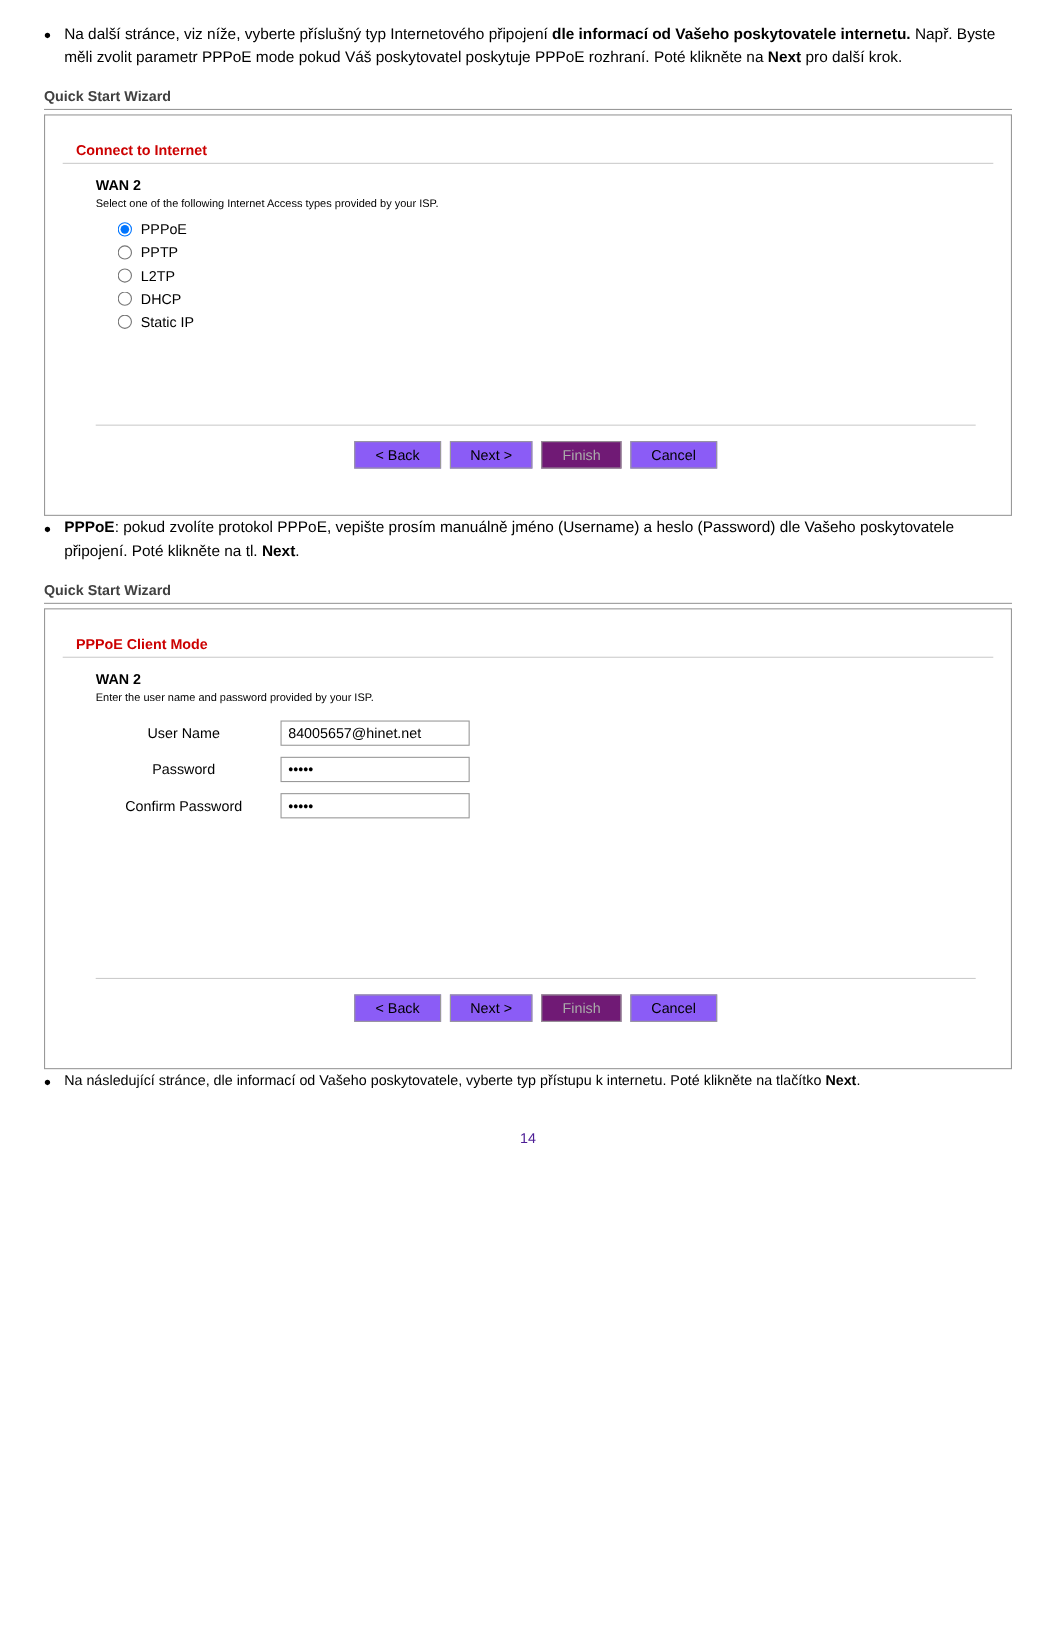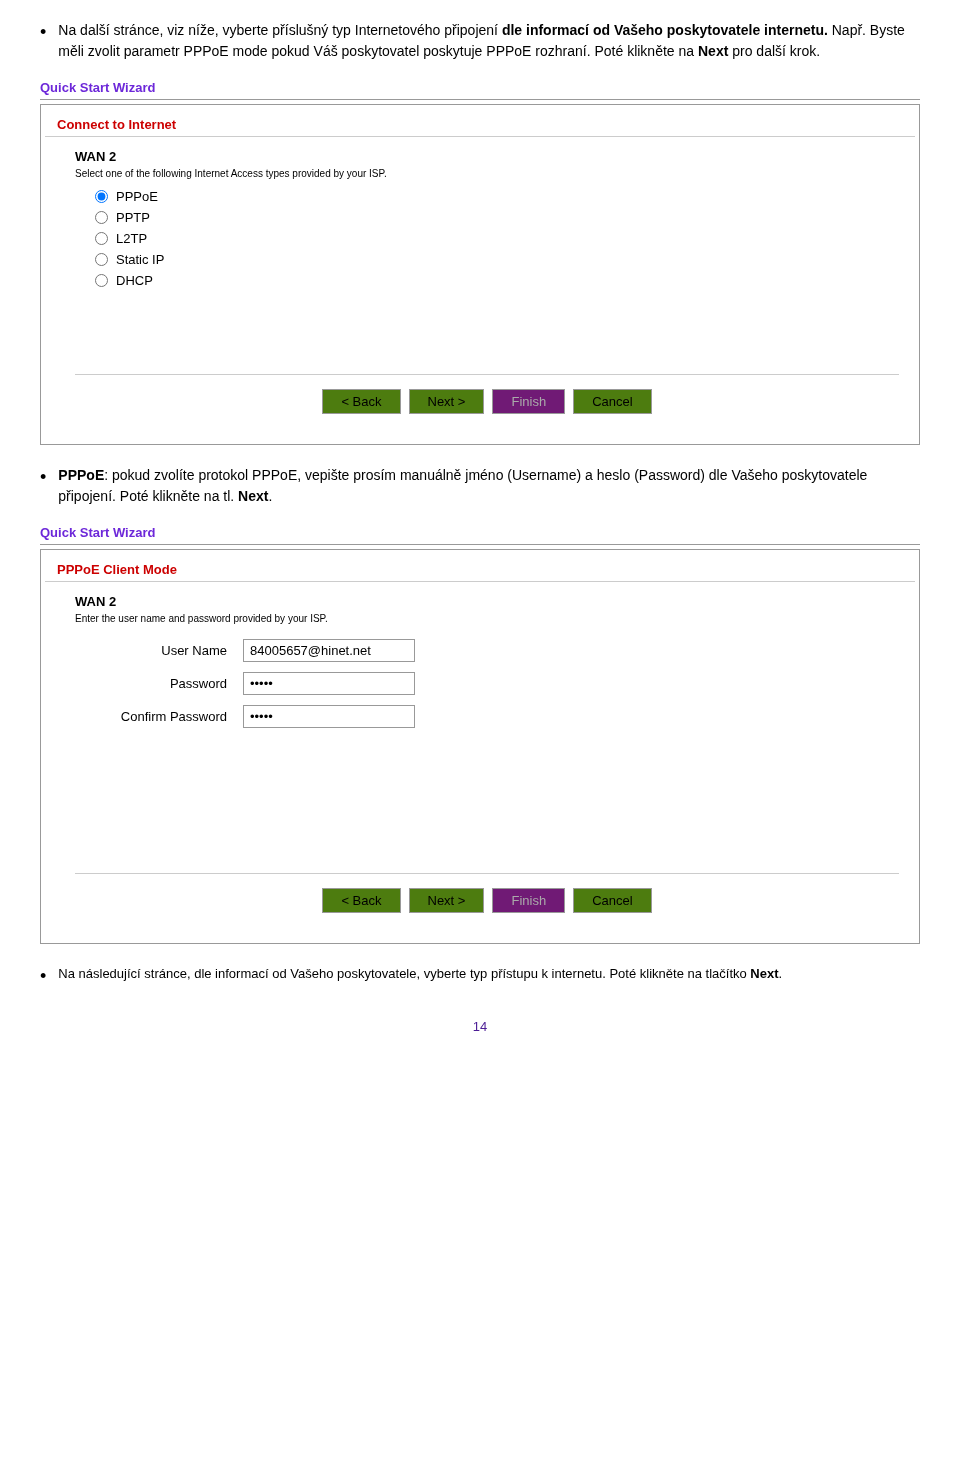--- a/index.html
+++ b/index.html
@@ -34,7 +34,7 @@
     .qsw-header {
       font-size: 13px;
       font-weight: bold;
-      color: #6d28d9;
+      color: #404040;
       margin-bottom: 4px;
       padding-bottom: 4px;
       border-bottom: 1px solid #999;

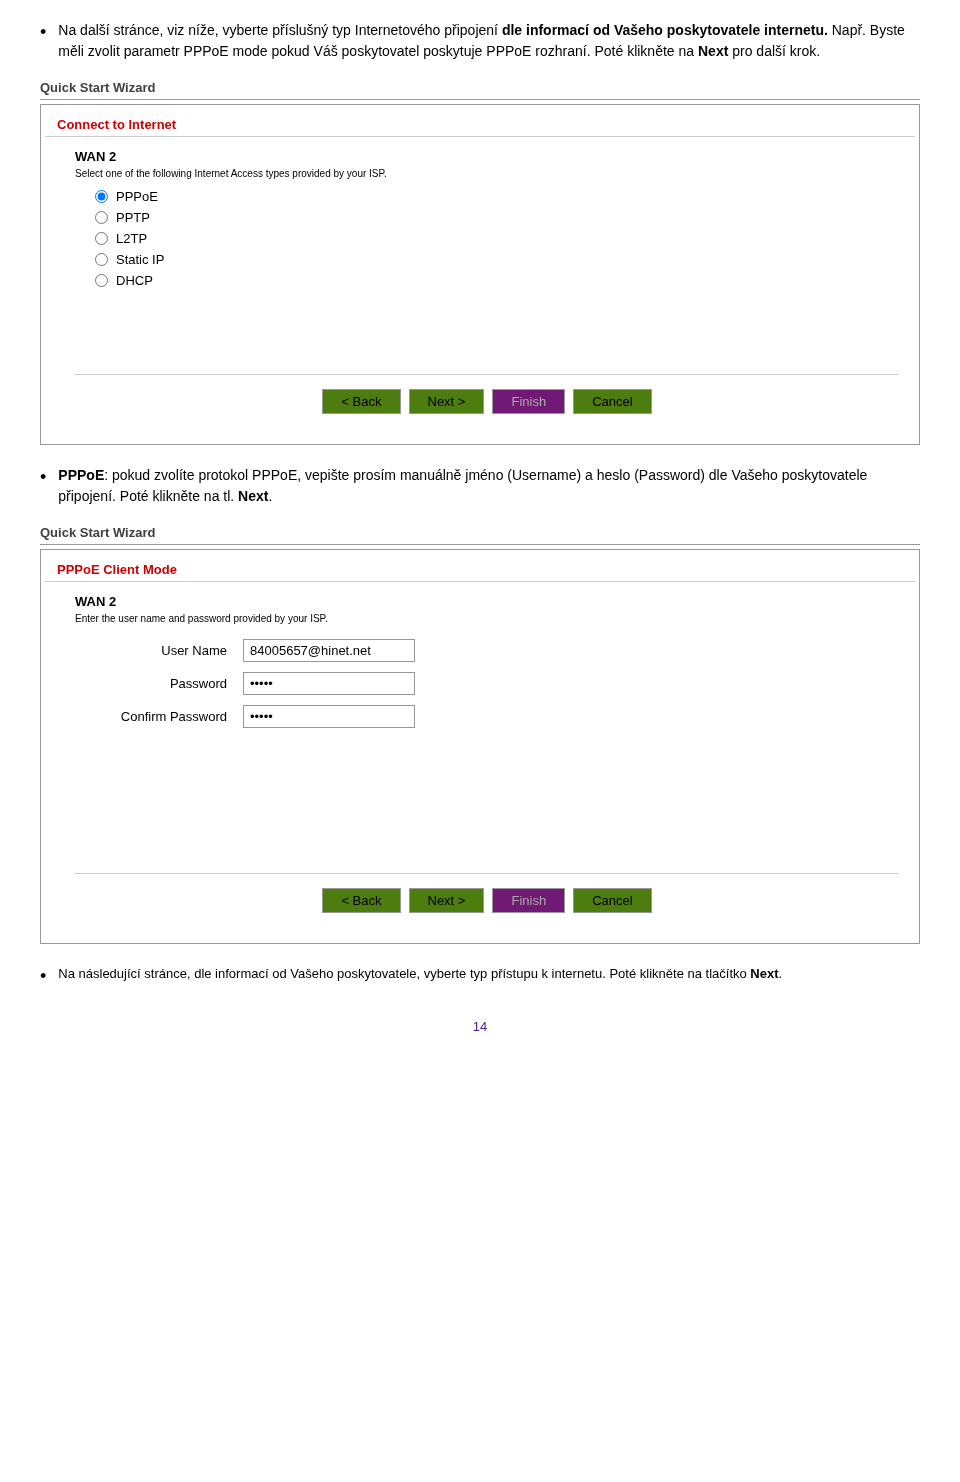--- a/index.html
+++ b/index.html
@@ -43,8 +43,7 @@
     
     .wizard-box {
       border: 1px solid #999;
-      margin-bottom: 20px;
-      padding: 4px;
+      padding: 16px;
     }
     .wizard-section-title {
       font-size: 13px;

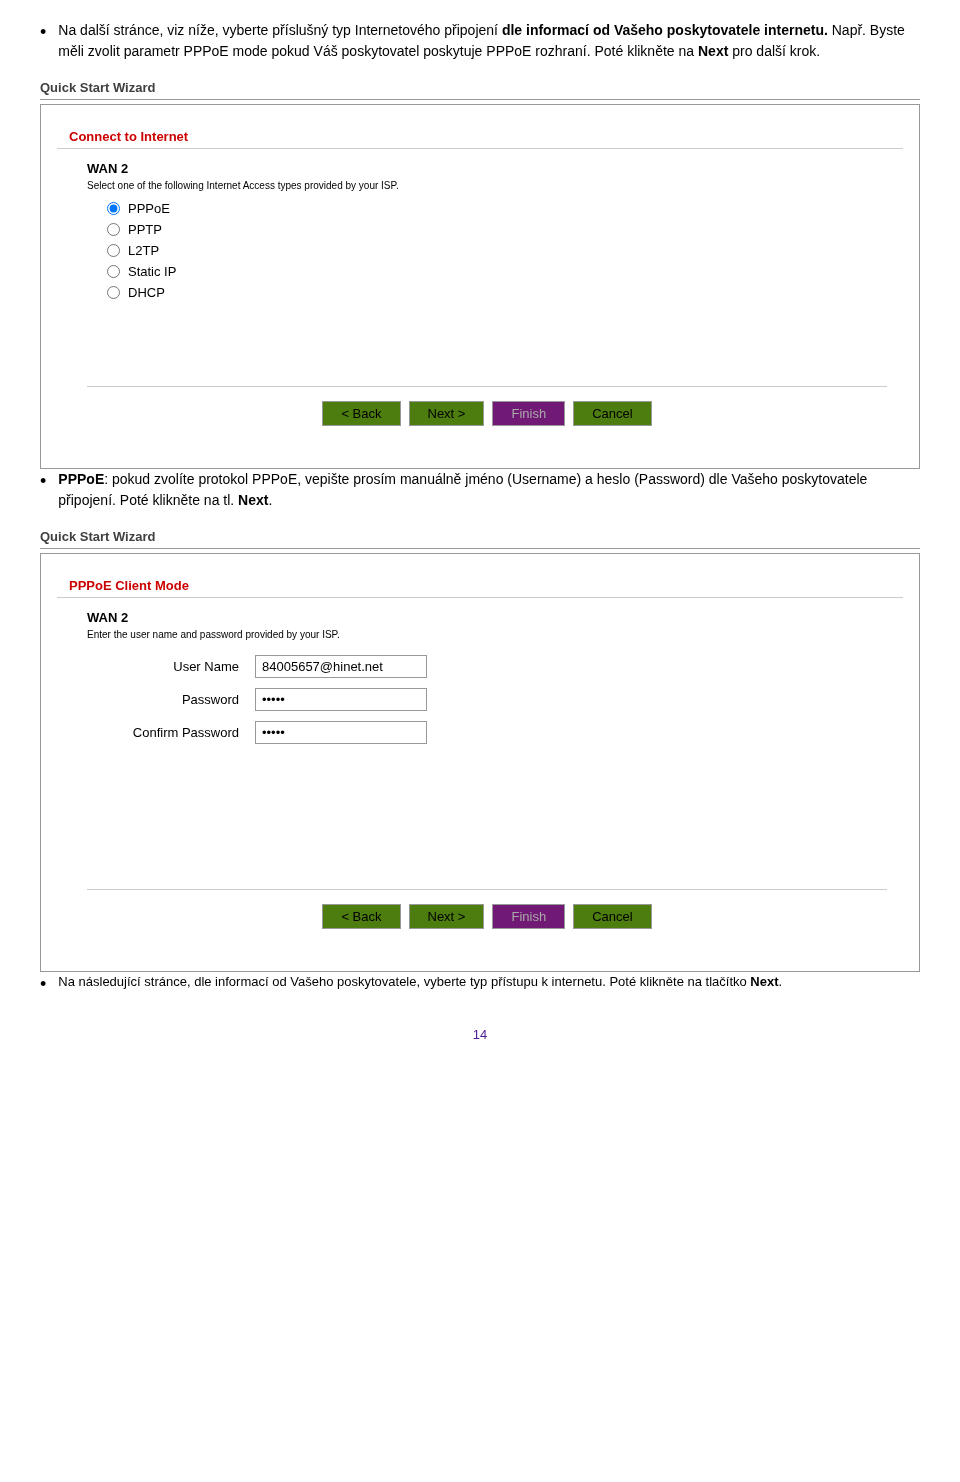--- a/index.html
+++ b/index.html
@@ -176,12 +176,12 @@
         <label for="l2tp">L2TP</label>
       </div>
       <div class="radio-item">
+        <input type="radio" name="wan_type" id="dhcp" style="">
+        <label for="dhcp">DHCP</label>
+      </div>
+      <div class="radio-item">
         <input type="radio" name="wan_type" id="staticip" style="">
         <label for="staticip">Static IP</label>
-      </div>
-      <div class="radio-item">
-        <input type="radio" name="wan_type" id="dhcp" style="">
-        <label for="dhcp">DHCP</label>
       </div>
     </div>
     <div class="wizard-spacer"></div>

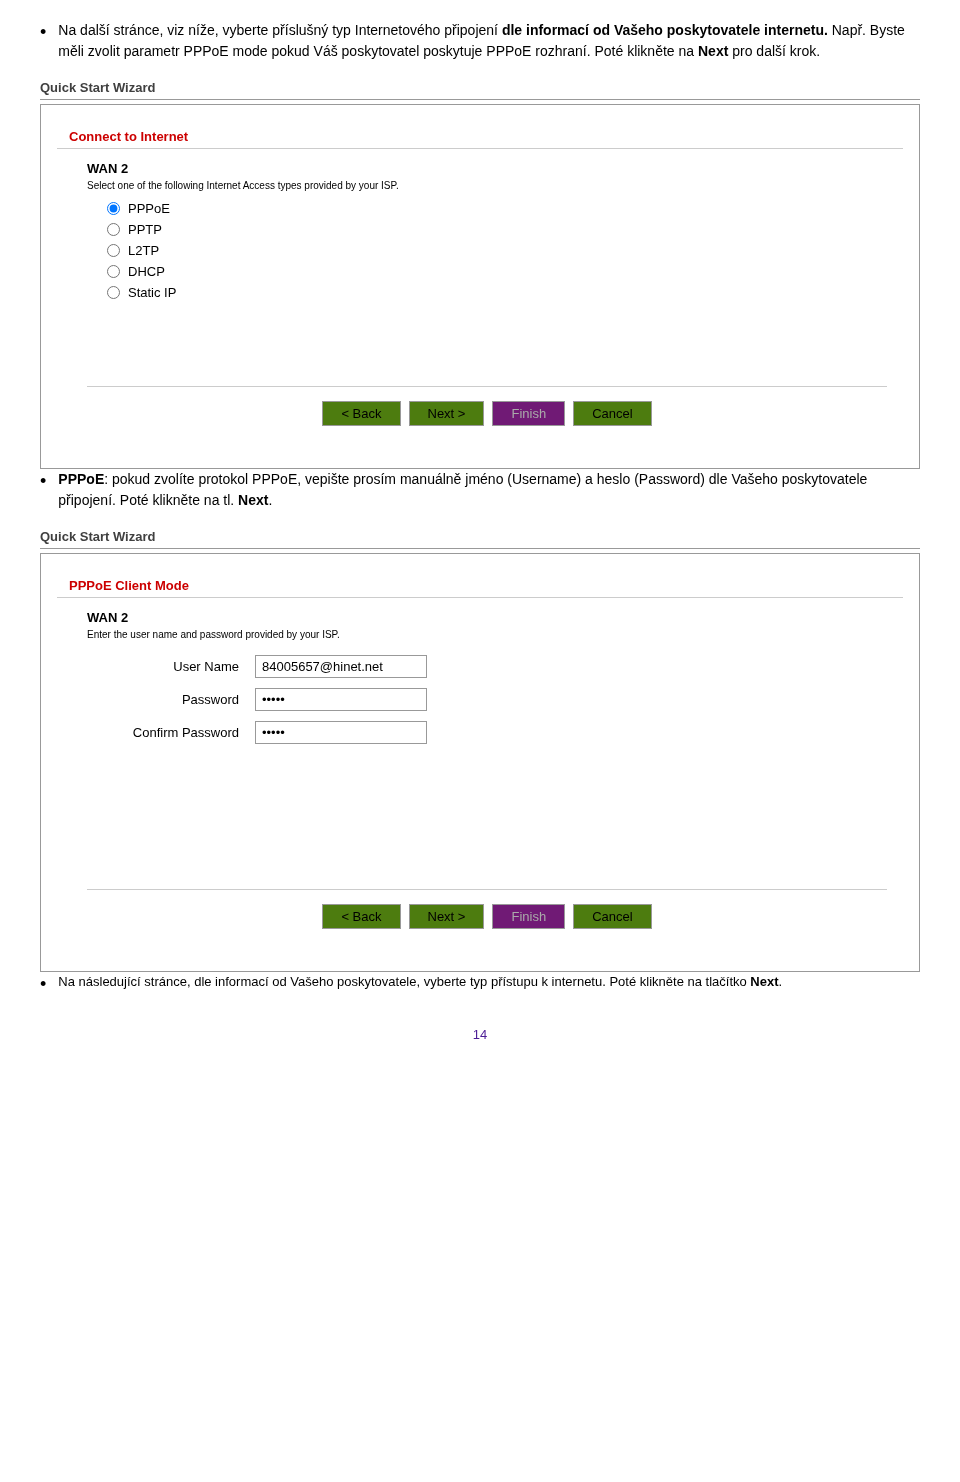--- a/index.html
+++ b/index.html
@@ -92,7 +92,7 @@
       padding: 4px 18px;
       font-size: 13px;
       border: 1px solid #999;
-      background: #4d7c0f;
+      background: #8b5cf6;
       cursor: pointer;
       min-width: 70px;
     }

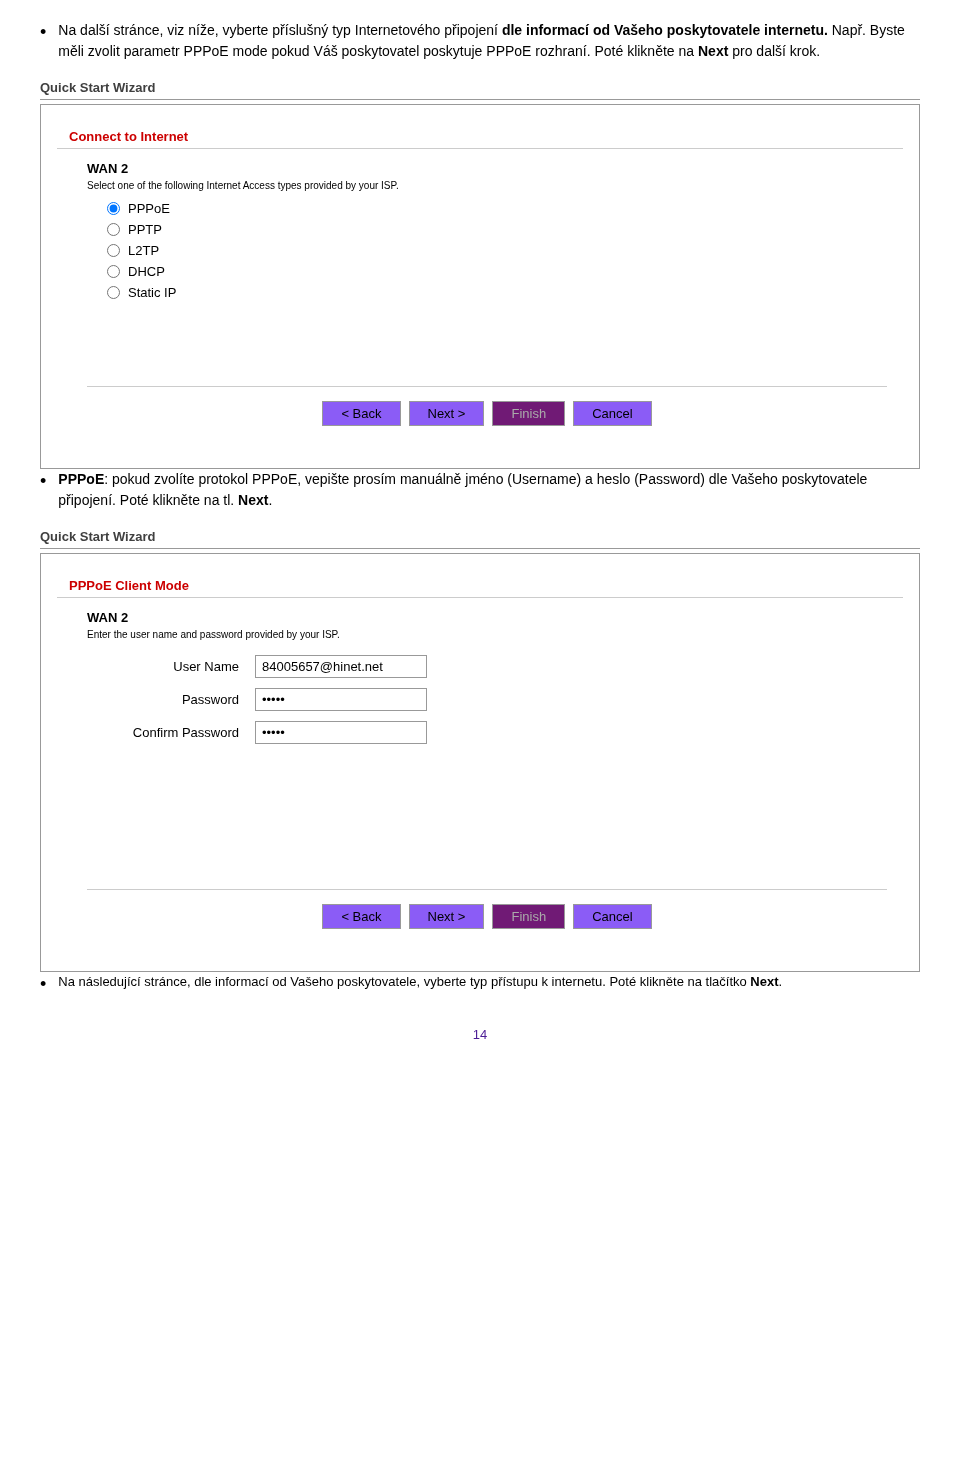--- a/index.html
+++ b/index.html
@@ -115,7 +115,7 @@
     }
     .form-table td:first-child {
       width: 160px;
-      text-align: right;
+      text-align: center;
     }
     .form-input {
       border: 1px solid #999;

